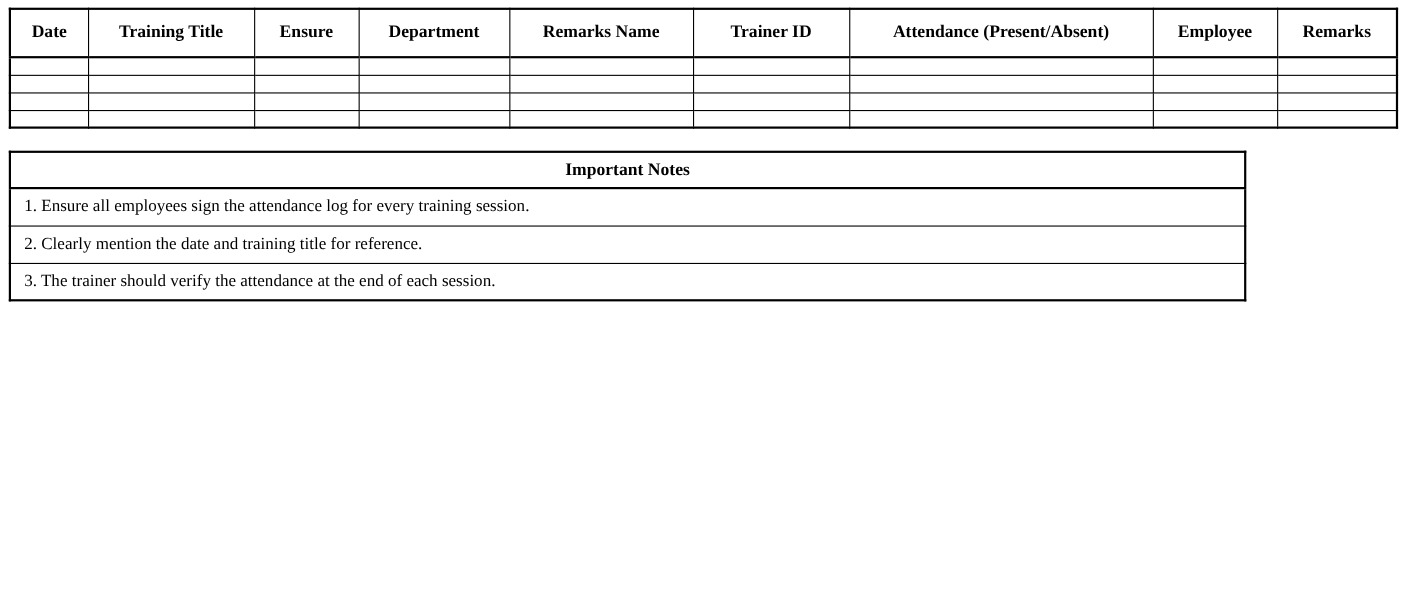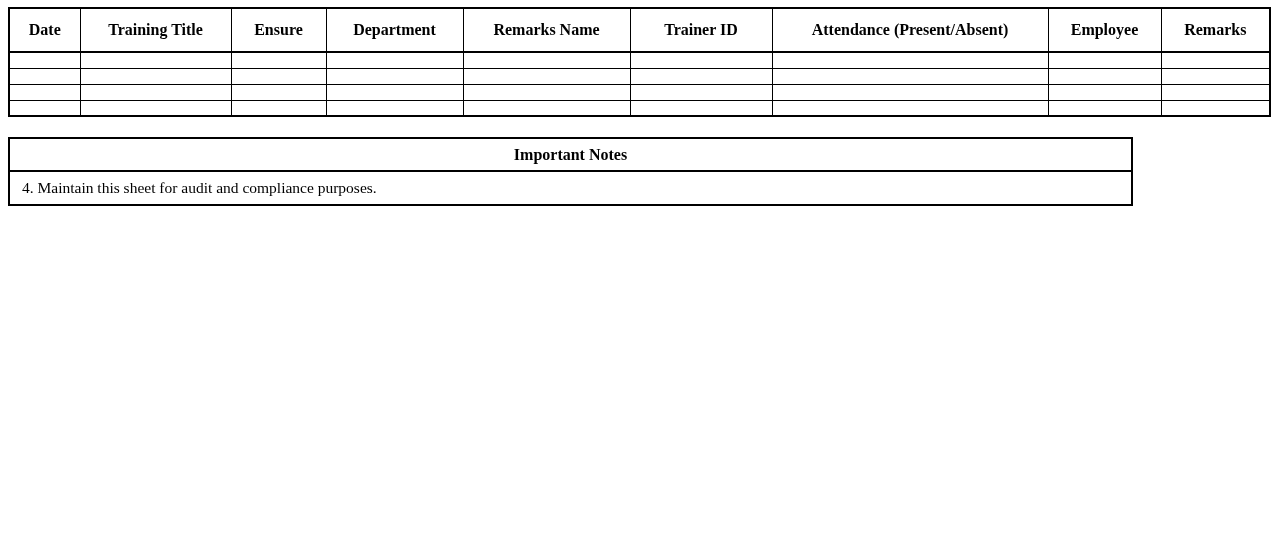--- a/index.html
+++ b/index.html
@@ -157,6 +157,9 @@
     </thead>
     <tbody>
       <tr>
+        <td>1. Ensure all employees sign the attendance log for every training session.</td>
+      </tr>
+      <tr>
         <td>4. Maintain this sheet for audit and compliance purposes.</td>
       </tr>
     </tbody>

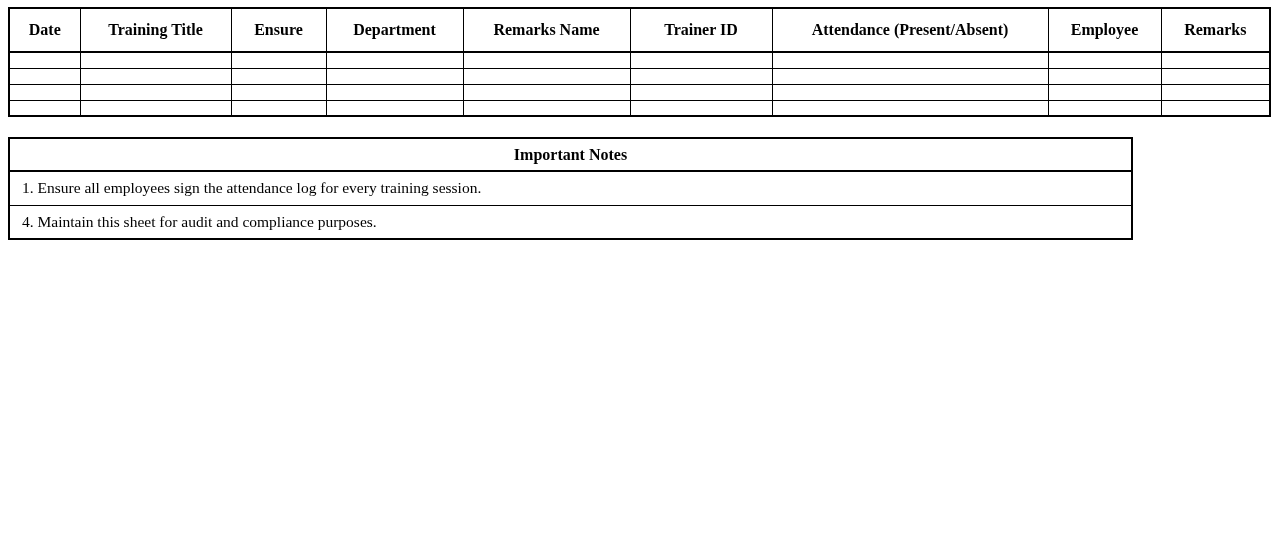--- a/index.html
+++ b/index.html
@@ -160,6 +160,9 @@
         <td>1. Ensure all employees sign the attendance log for every training session.</td>
       </tr>
       <tr>
+        <td>2. Clearly mention the date and training title for reference.</td>
+      </tr>
+      <tr>
         <td>4. Maintain this sheet for audit and compliance purposes.</td>
       </tr>
     </tbody>

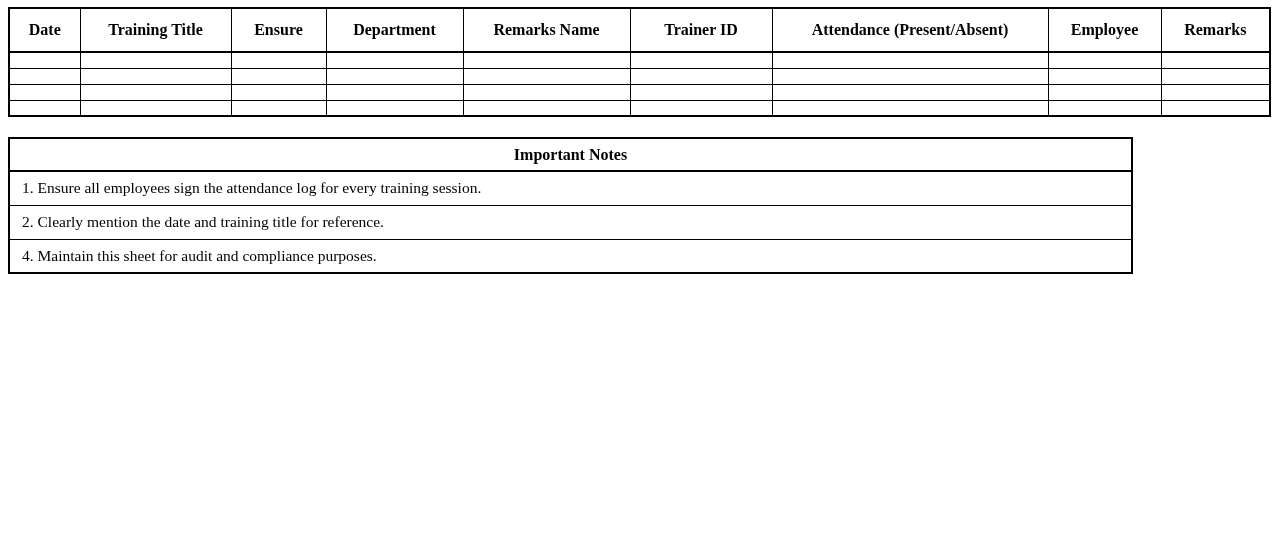--- a/index.html
+++ b/index.html
@@ -163,6 +163,9 @@
         <td>2. Clearly mention the date and training title for reference.</td>
       </tr>
       <tr>
+        <td>3. The trainer should verify the attendance at the end of each session.</td>
+      </tr>
+      <tr>
         <td>4. Maintain this sheet for audit and compliance purposes.</td>
       </tr>
     </tbody>

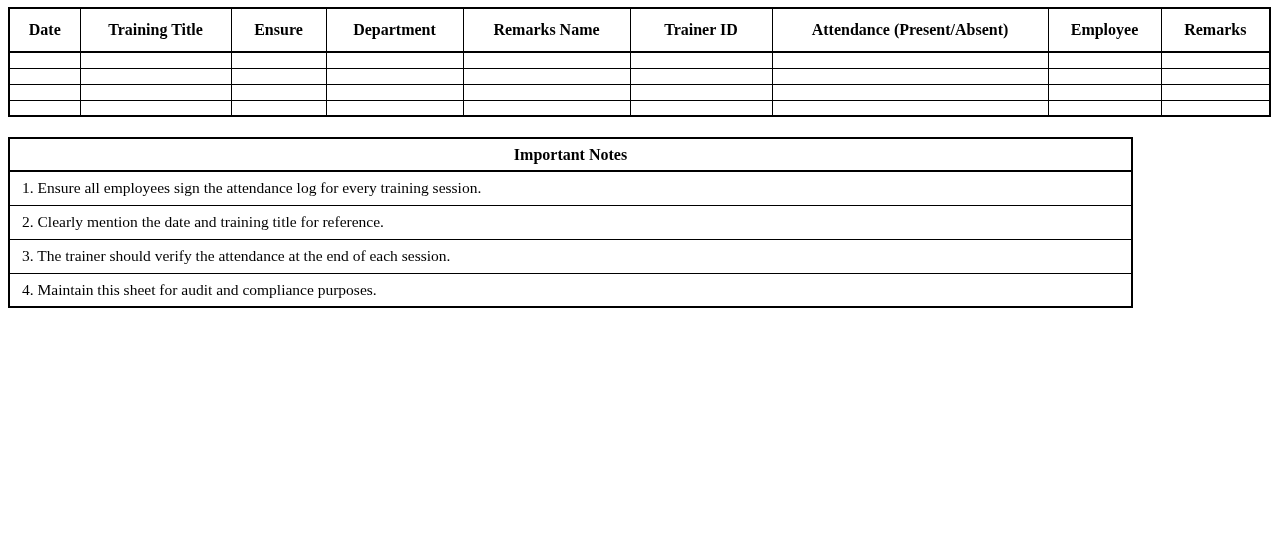--- a/index.html
+++ b/index.html
@@ -165,9 +165,6 @@
       <tr>
         <td>3. The trainer should verify the attendance at the end of each session.</td>
       </tr>
-      <tr>
-        <td>4. Maintain this sheet for audit and compliance purposes.</td>
-      </tr>
     </tbody>
   </table>
 

